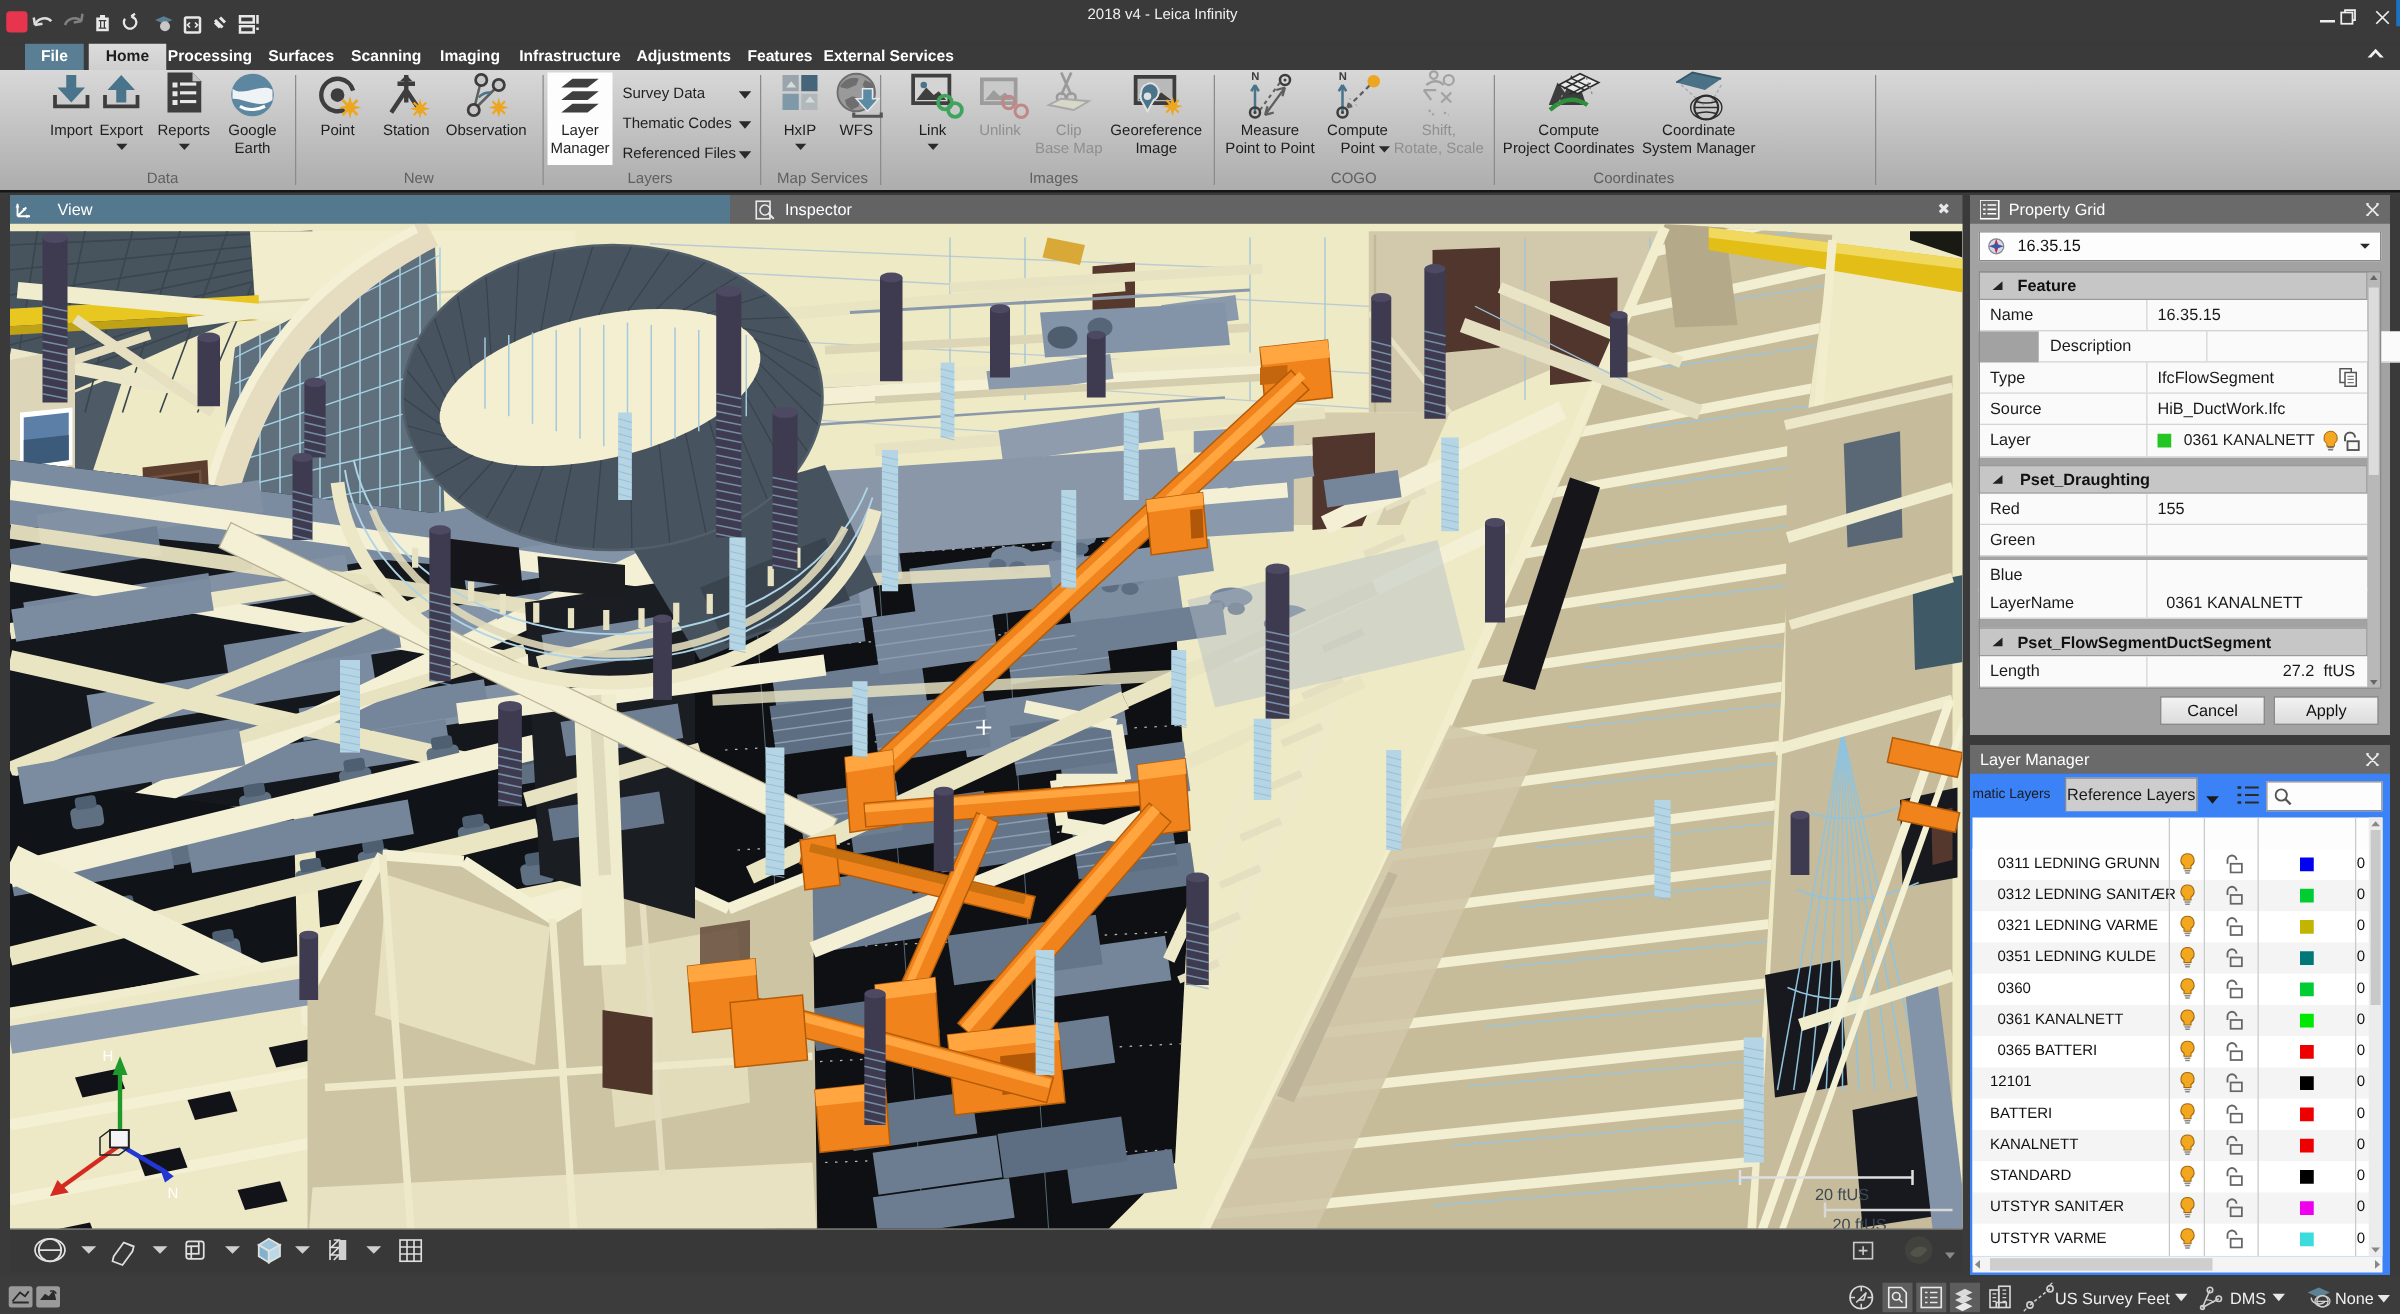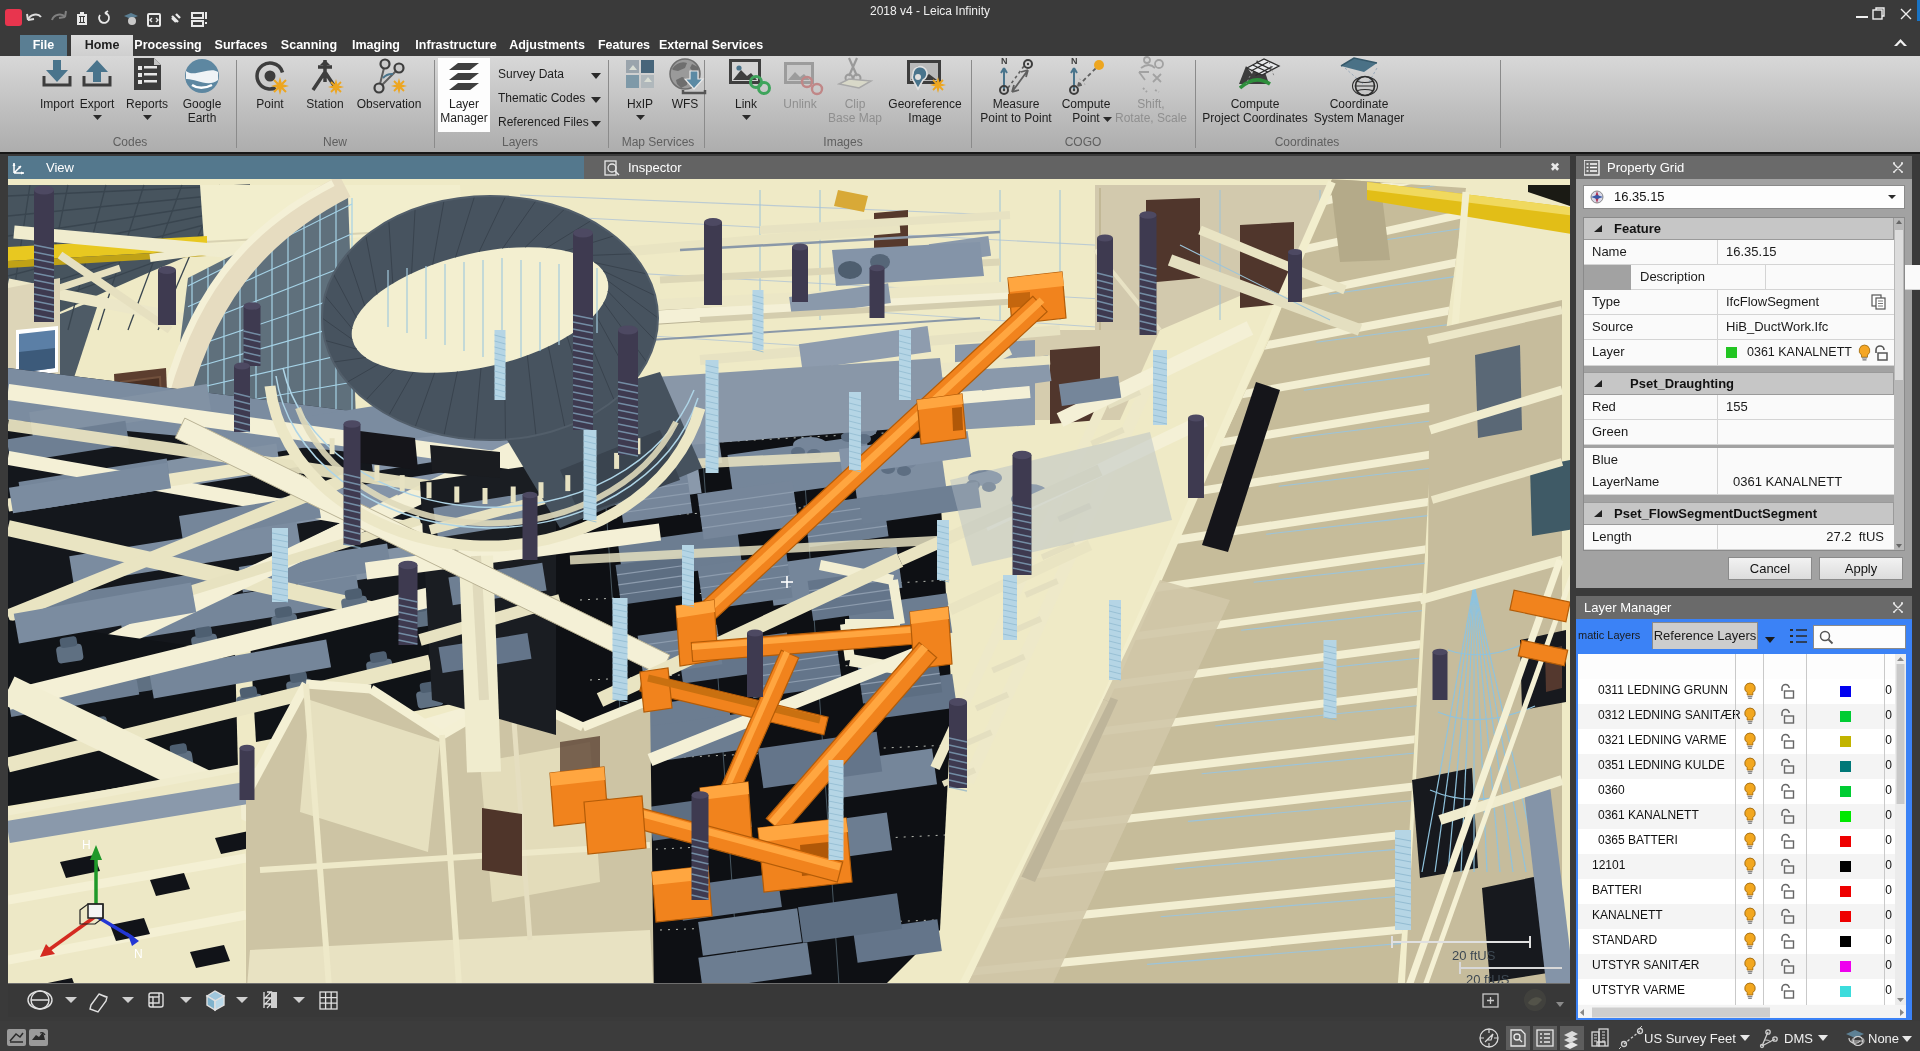--- a/index.html
+++ b/index.html
@@ -88,7 +88,7 @@
  <div class="gsep" style="left:971px;"></div>
  <div class="gsep" style="left:1195px;"></div>
  <div class="gsep" style="left:1500px;"></div>
- <div class="grplabel" style="left:40px;width:180px;">Codes</div>
+ <div class="grplabel" style="left:40px;width:180px;">Data</div>
  <div class="grplabel" style="left:245px;width:180px;">New</div>
  <div class="grplabel" style="left:430px;width:180px;">Layers</div>
  <div class="grplabel" style="left:568px;width:180px;">Map Services</div>

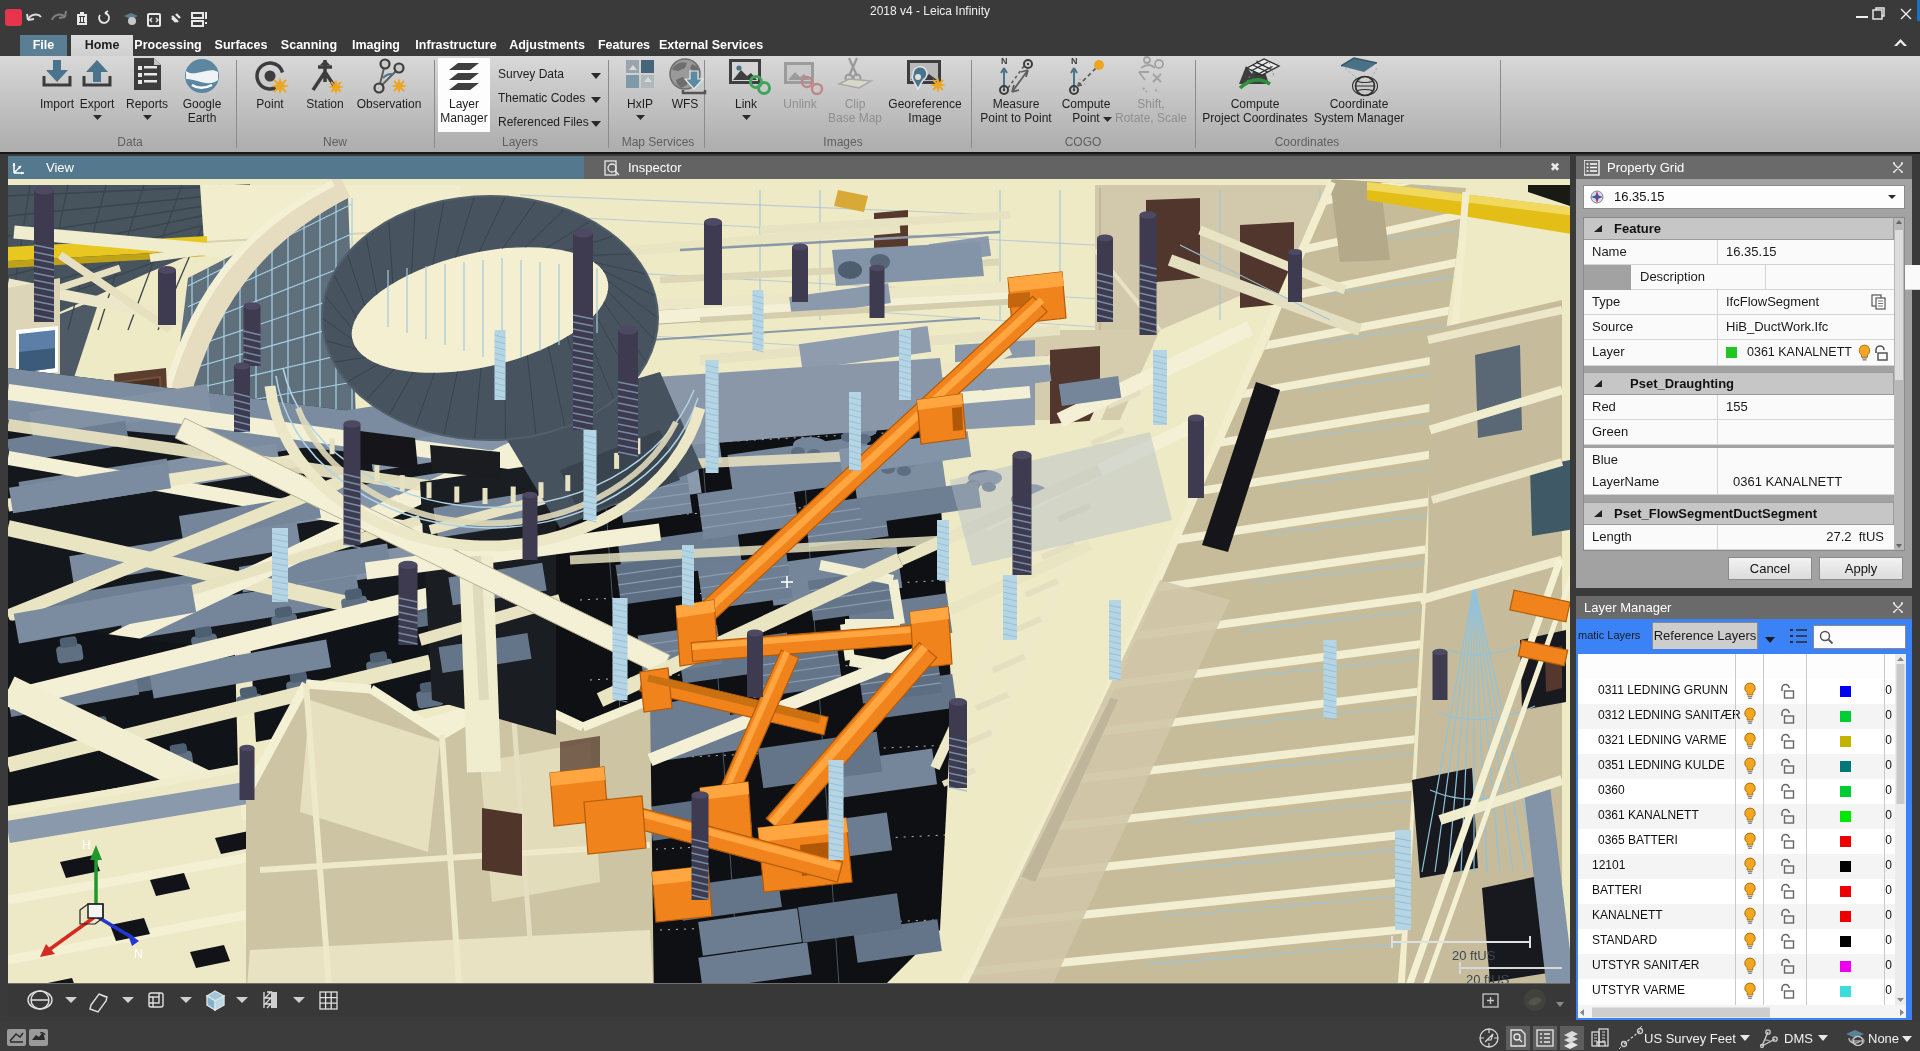--- a/index.html
+++ b/index.html
@@ -1370,7 +1370,7 @@
         <rect x="5" y="8" width="9" height="7" fill="none" stroke="#555" stroke-width="1.5"></rect>
       </svg>
     </div>
- <div class="psec" style="top:216px;"><span style="margin-left:46px;">Pset_Draughting</span><svg style="position:absolute;left:9px;top:7px" width="10" height="8">
+ <div class="psec" style="top:216px;"><span style="margin-left:32px;">Pset_Draughting</span><svg style="position:absolute;left:9px;top:7px" width="10" height="8">
         <path d="M9 0 v7 h-8 z" fill="#222"></path>
       </svg></div>
  <div class="prow" style="top:239px;">

